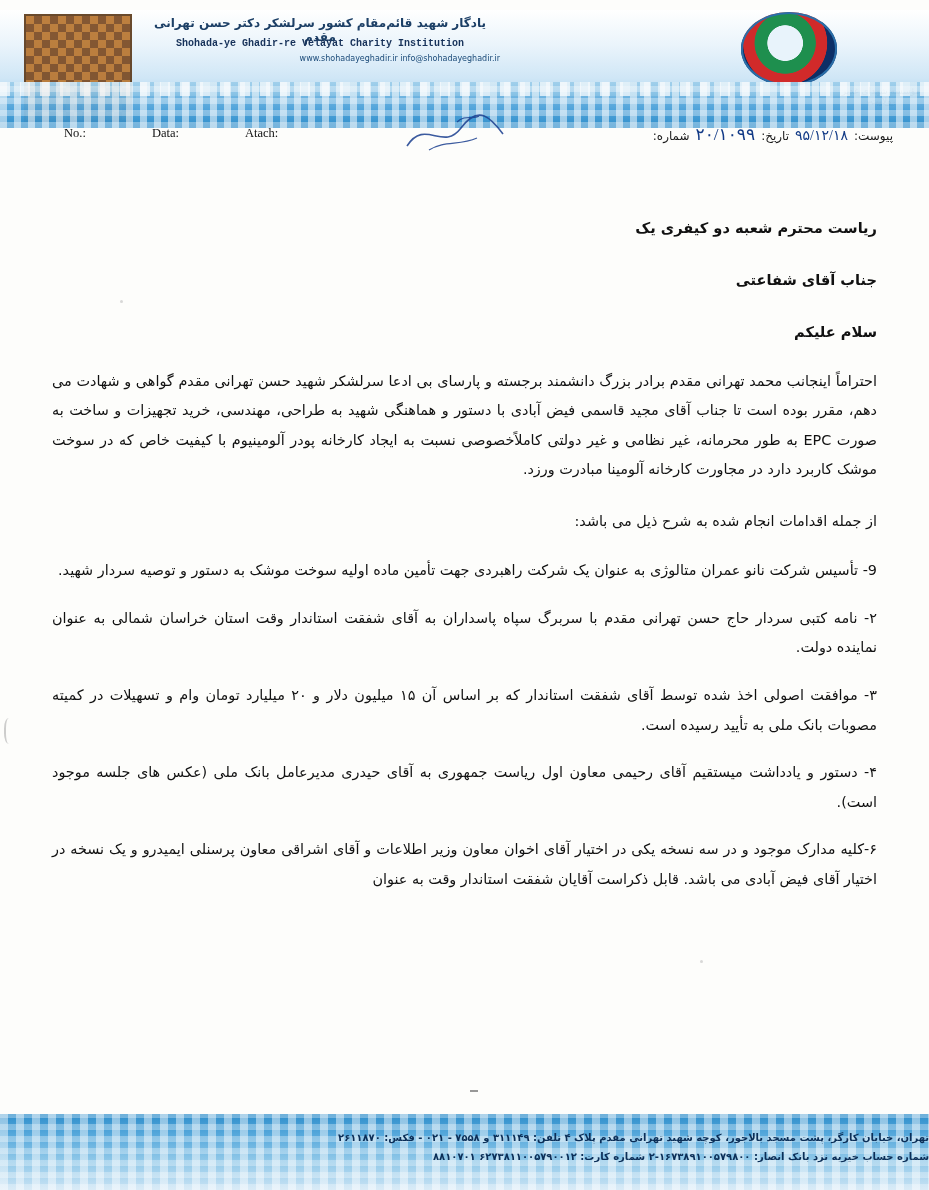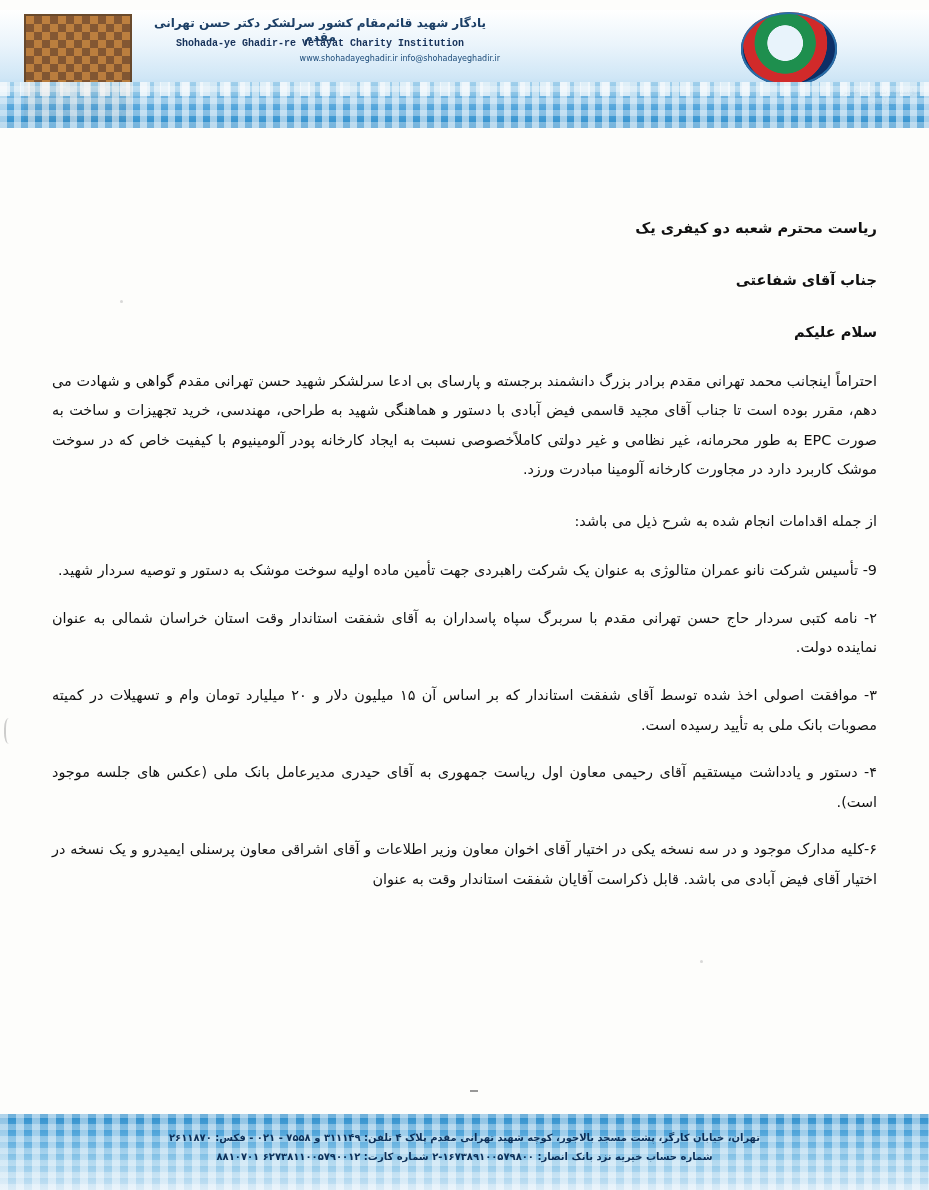--- a/index.html
+++ b/index.html
@@ -266,6 +266,27 @@
     <div class="lh-pixelband"></div>
   </div>
 
+  <div class="meta-row">
+    <div class="meta-left">
+      <span>No.:</span>
+      <span>Data:</span>
+      <span>Atach:</span>
+    </div>
+
+    <svg class="signature-scribble" viewBox="0 0 110 44">
+      <path d="M8 34 C 26 6, 44 40, 62 16 S 92 6, 104 22" fill="none" stroke="#1b3f8f" stroke-width="1.6"></path>
+      <path d="M30 38 C 46 28, 60 34, 78 26" fill="none" stroke="#1b3f8f" stroke-width="1.2"></path>
+      <path d="M58 10 C 66 2, 74 8, 80 4" fill="none" stroke="#1b3f8f" stroke-width="1.2"></path>
+    </svg>
+
+    <div class="meta-right">
+      <span class="lbl">پیوست:</span>
+      <span class="meta-date">۹۵/۱۲/۱۸</span>
+      <span class="lbl">تاریخ:</span>
+      <span class="meta-num">۲۰/۱۰۹۹</span>
+      <span class="lbl">شماره:</span>
+    </div>
+  </div>
 
   <div class="doc-body">
     <p class="salute">ریاست محترم شعبه دو کیفری یک</p>

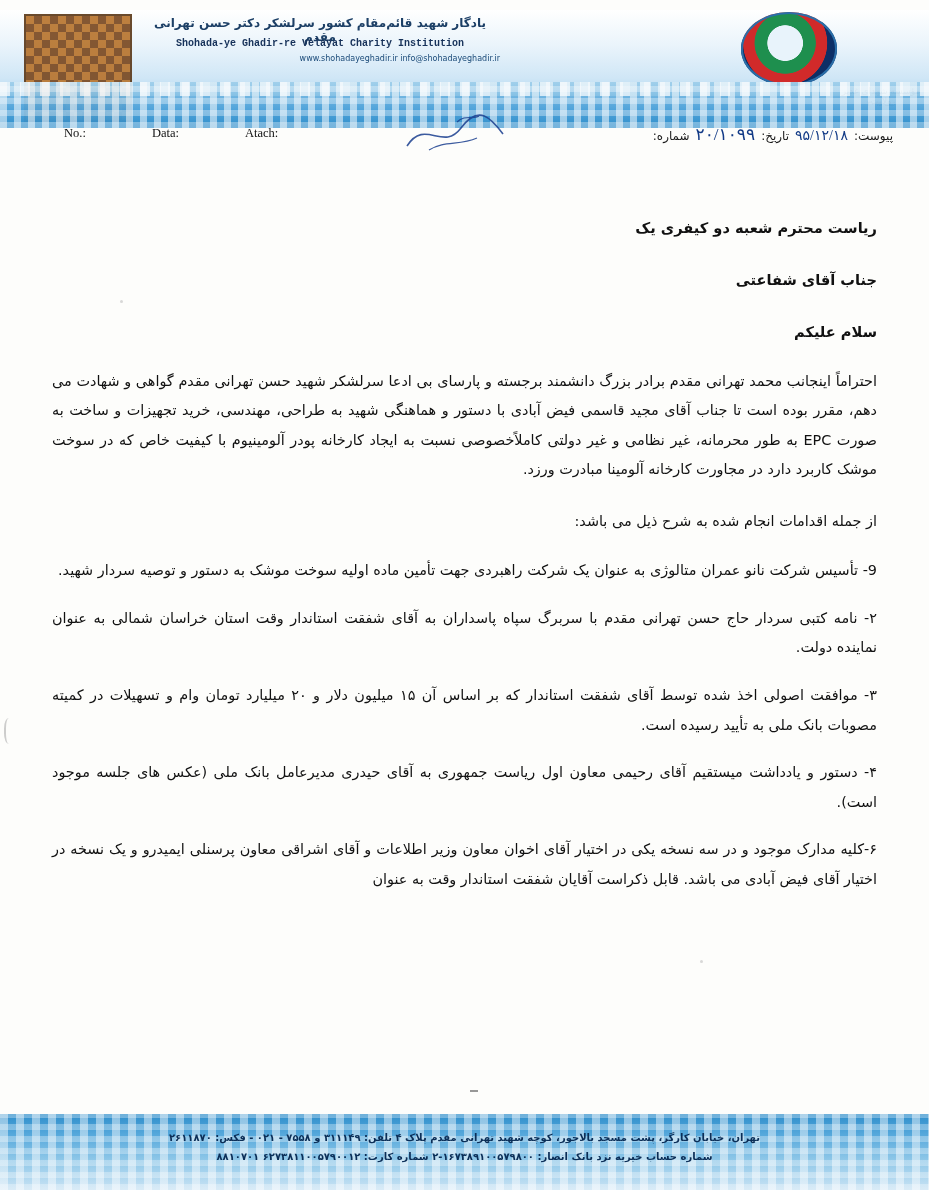--- a/index.html
+++ b/index.html
@@ -224,7 +224,7 @@
     line-height: 1.9;
     font-weight: bold;
   }
-  .footer-lines div { position: relative; }
+  .footer-lines div { position: relative; text-align: right; }
 
   
   .edge-mark {

